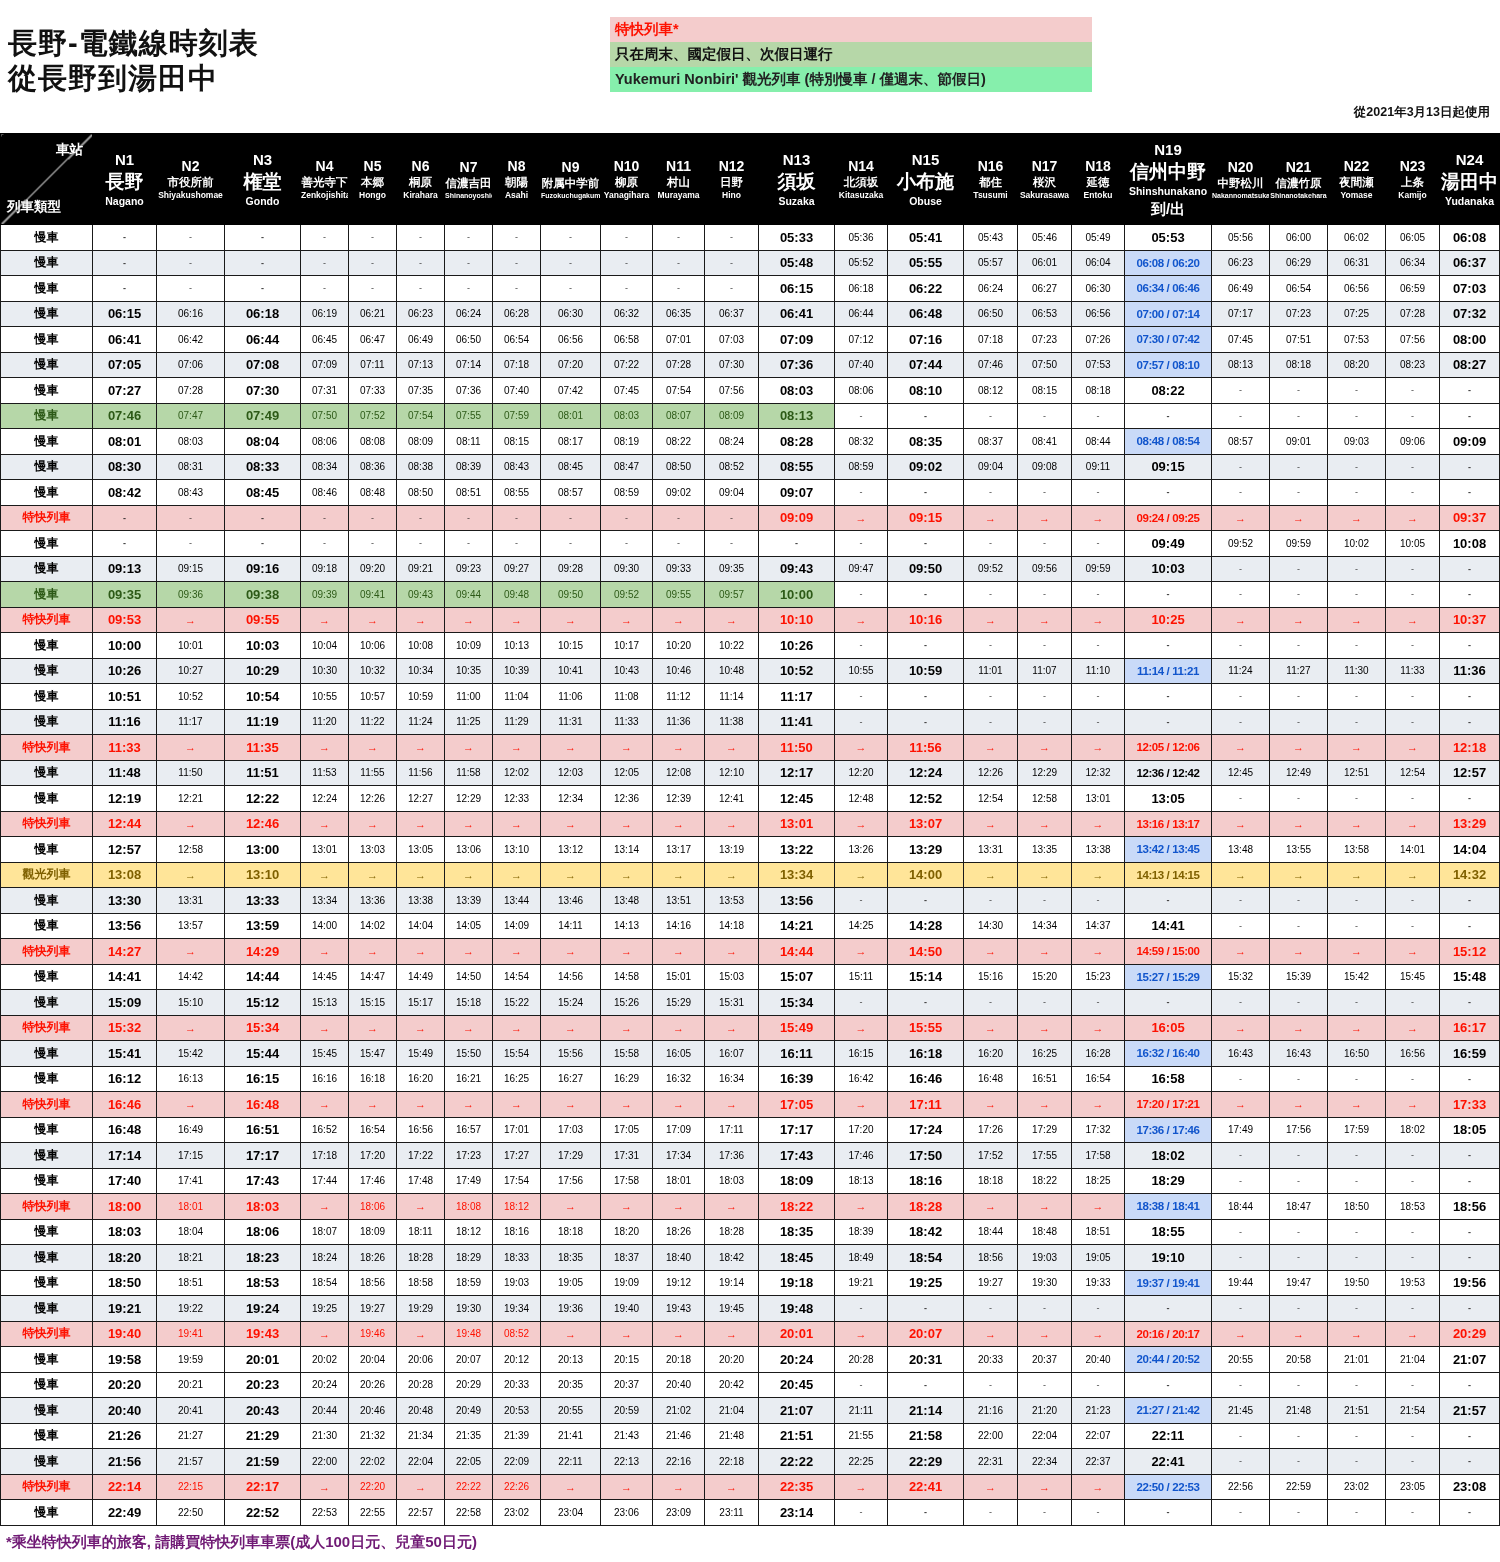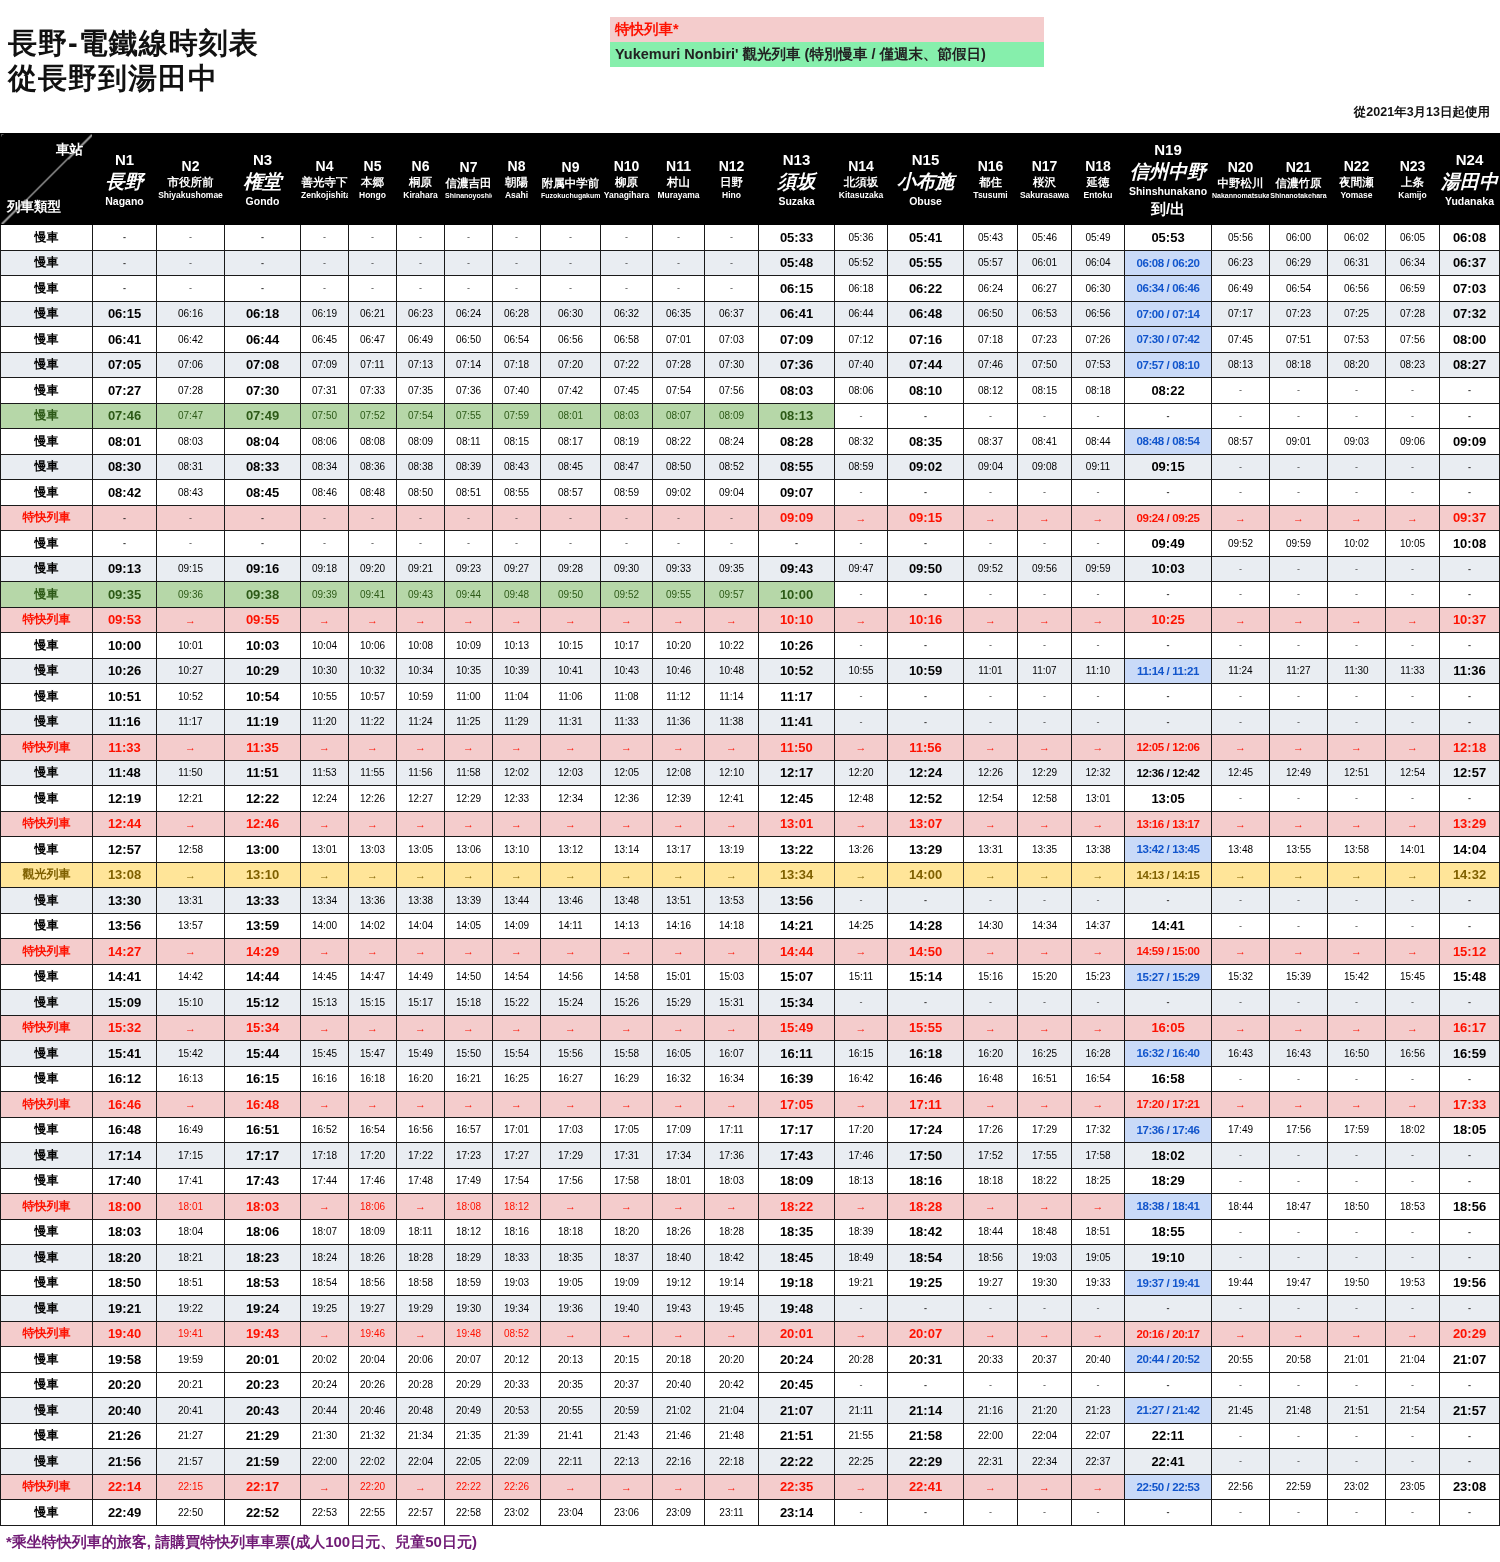--- a/index.html
+++ b/index.html
@@ -9,7 +9,7 @@
   }
   .title{position:absolute;left:8px;top:26px;font-size:29px;font-weight:900;color:#111;
     line-height:1.22;letter-spacing:1px;}
-  .legend{position:absolute;left:610px;top:17px;width:434px;}
+  .legend{position:absolute;left:610px;top:17px;width:482px;}
   .legend-row{height:25px;line-height:25px;font-size:14.5px;font-weight:bold;padding-left:5px;
     white-space:nowrap;overflow:hidden;}
   .legend-pink{background:#f4cccc;color:#fe1100;}

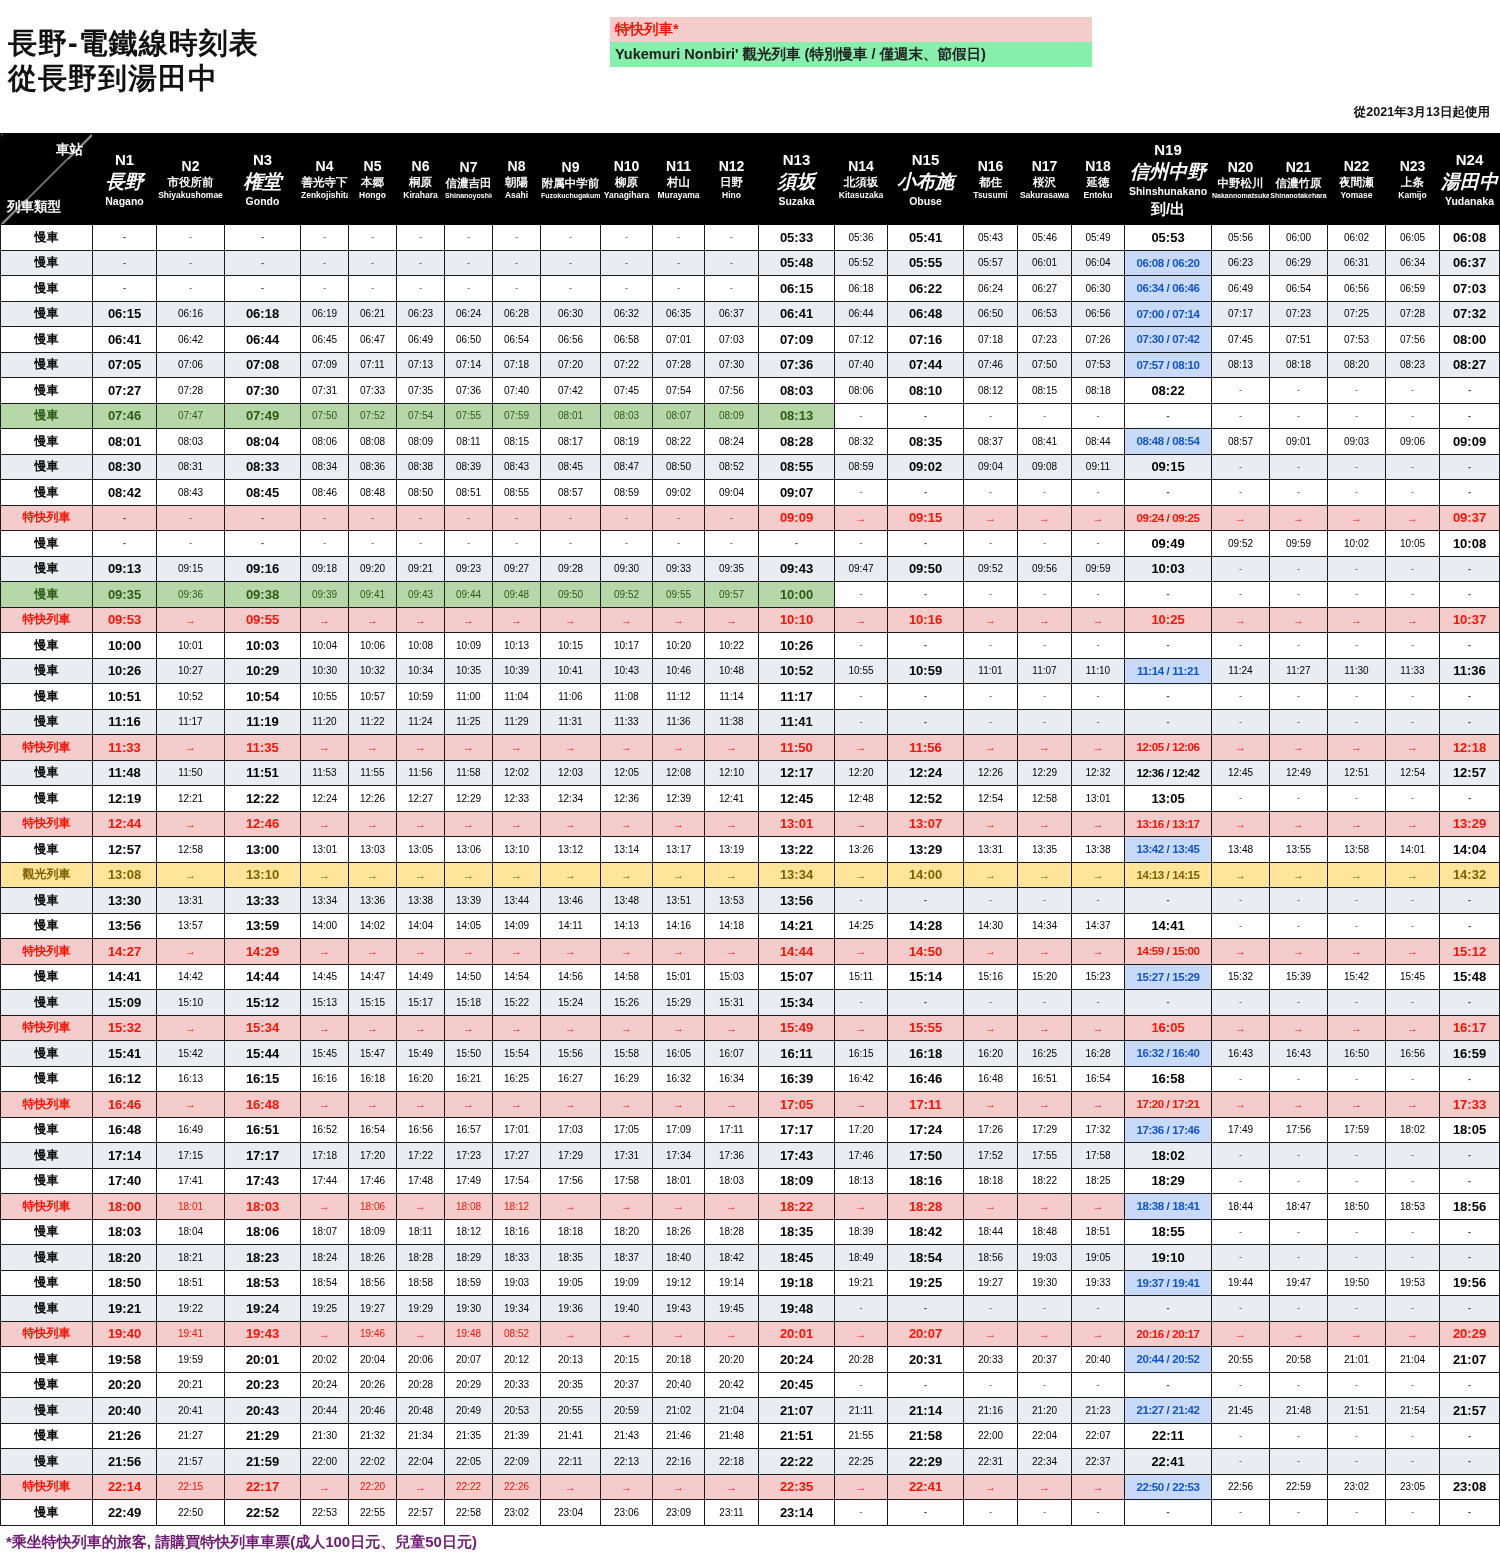--- a/index.html
+++ b/index.html
@@ -69,6 +69,7 @@
 
 <div class="legend">
   <div class="legend-row legend-pink">特快列車*</div>
+  <div class="legend-row legend-green">只在周末、國定假日、次假日運行</div>
   <div class="legend-row legend-yellow">Yukemuri Nonbiri' 觀光列車 (特別慢車 / 僅週末、節假日)</div>
 </div>
 

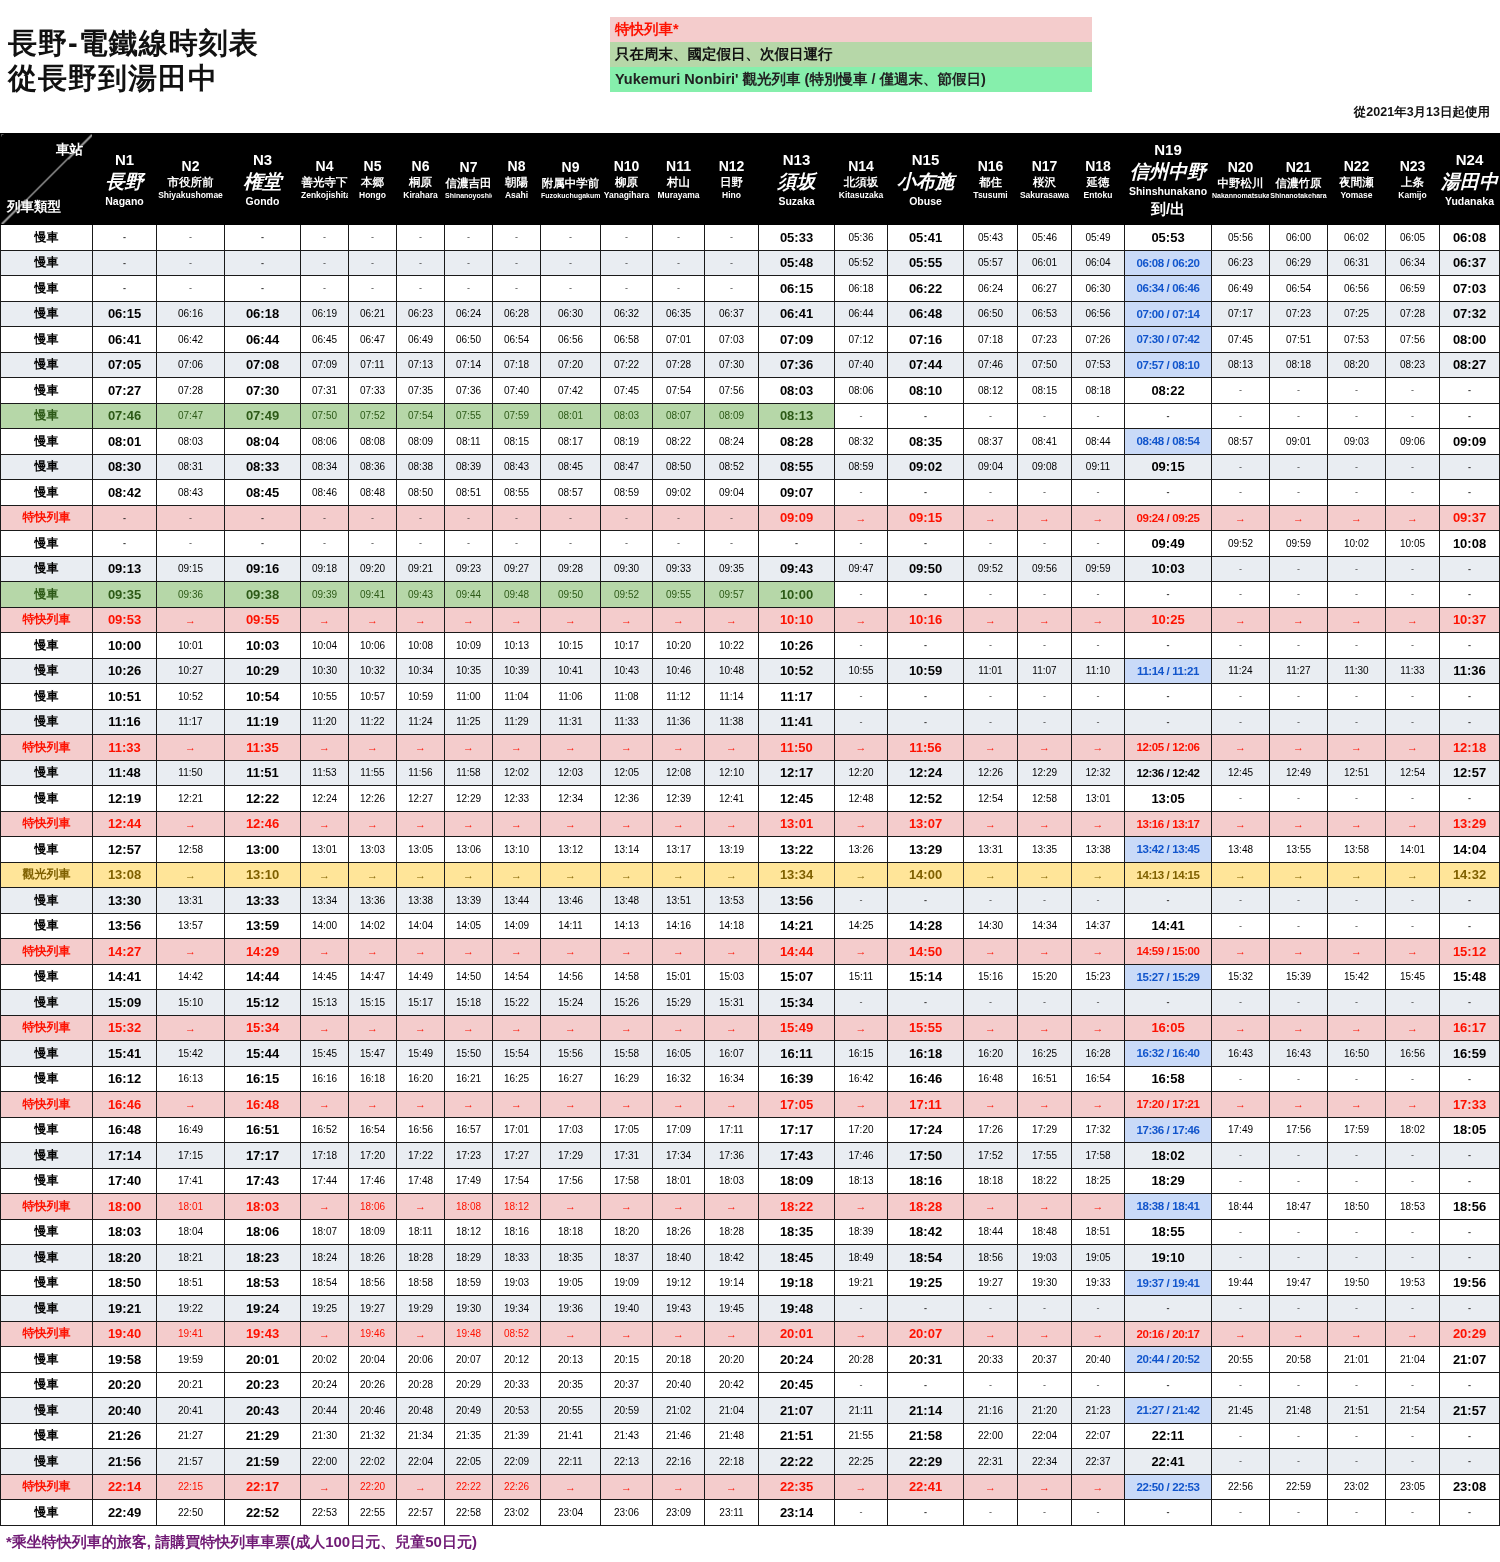--- a/index.html
+++ b/index.html
@@ -28,7 +28,7 @@
   th .sen{font-size:8.5px;font-weight:bold;line-height:1.3;white-space:nowrap;}
   th .sen.longen{font-size:7px;}
   th.b .sid{font-size:15px;}
-  th.b .sja{font-size:19px;font-style:italic;}
+  th.b .sja{font-size:19px;}
   th.b .sen{font-size:10.5px;}
   th .ssub{font-size:15px;font-weight:bold;line-height:1.3;}
   th.corner{position:relative;

